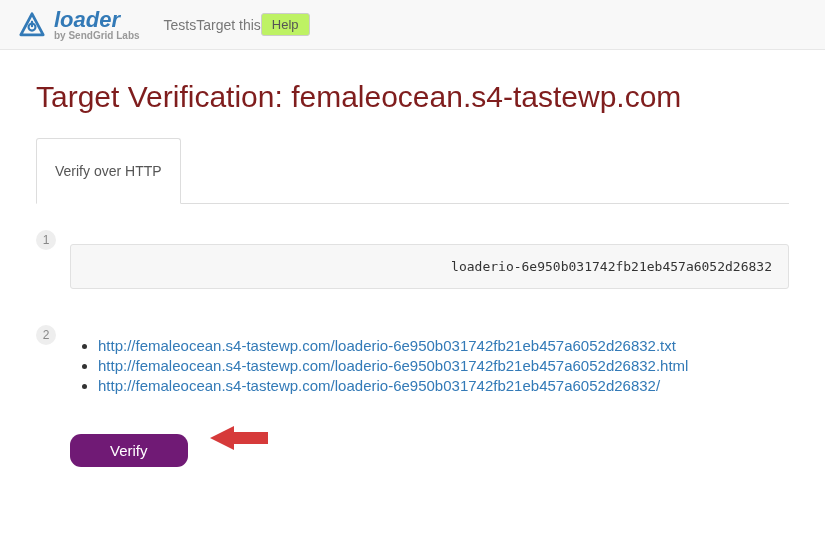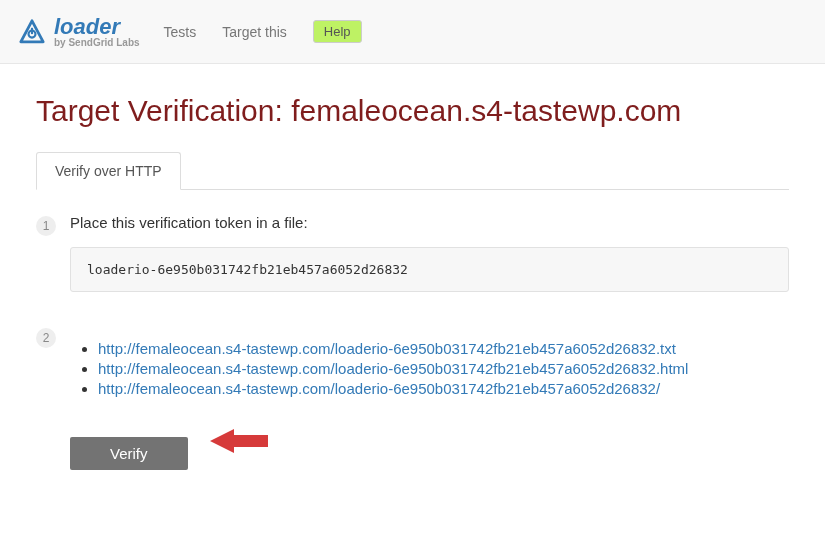--- a/index.html
+++ b/index.html
@@ -4,7 +4,7 @@
   <style>
     * { box-sizing: border-box; margin: 0; padding: 0; }
     body { font-family: "Helvetica Neue", Helvetica, Arial, sans-serif; background: #fff; color: #333; font-size: 14px; }
-    .topbar { background: #f8f8f8; border-bottom: 1px solid #e7e7e7; height: 64px; display: flex; align-items: center; padding: 0 18px; gap: 24px; }
+    .topbar { background: #f8f8f8; border-bottom: 1px solid #e7e7e7; height: 50px; display: flex; align-items: center; padding: 0 18px; gap: 24px; }
     .logo { display: flex; align-items: center; gap: 8px; }
     .logo-text { color: #337ab7; font-size: 22px; font-weight: bold; font-style: italic; line-height: 1; }
     .logo-sub { color: #999; font-size: 10px; display: block; margin-top: -1px; font-style: normal; font-weight: bold; }

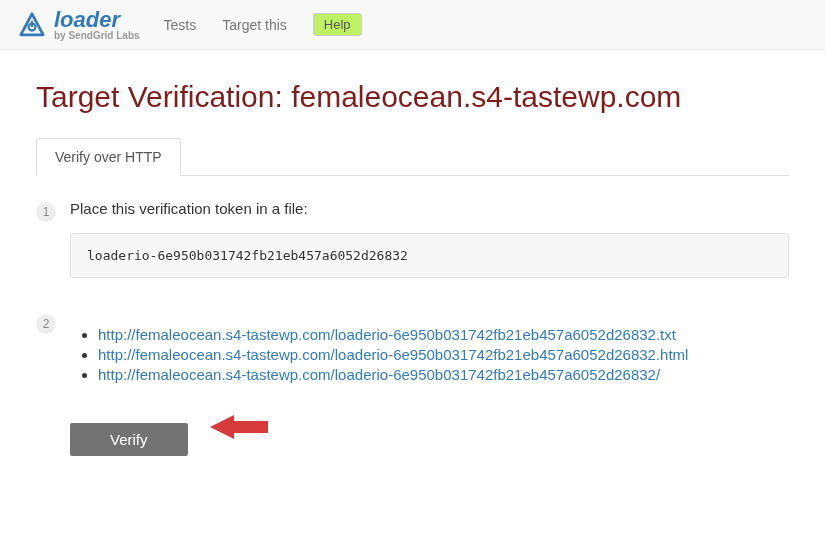--- a/index.html
+++ b/index.html
@@ -8,7 +8,7 @@
     .logo { display: flex; align-items: center; gap: 8px; }
     .logo-text { color: #337ab7; font-size: 22px; font-weight: bold; font-style: italic; line-height: 1; }
     .logo-sub { color: #999; font-size: 10px; display: block; margin-top: -1px; font-style: normal; font-weight: bold; }
-    .nav { display: flex; gap: 26px; align-items: center; }
+    .nav { display: flex; align-items: center; }
     .nav a { color: #777; text-decoration: none; font-size: 14px; cursor: pointer; }
     .help-btn { border: 1px solid #ccc; border-radius: 3px; padding: 3px 10px; font-size: 13px; color: #555; background: #bef264; cursor: pointer; }
     .container { padding: 30px 36px 40px; }

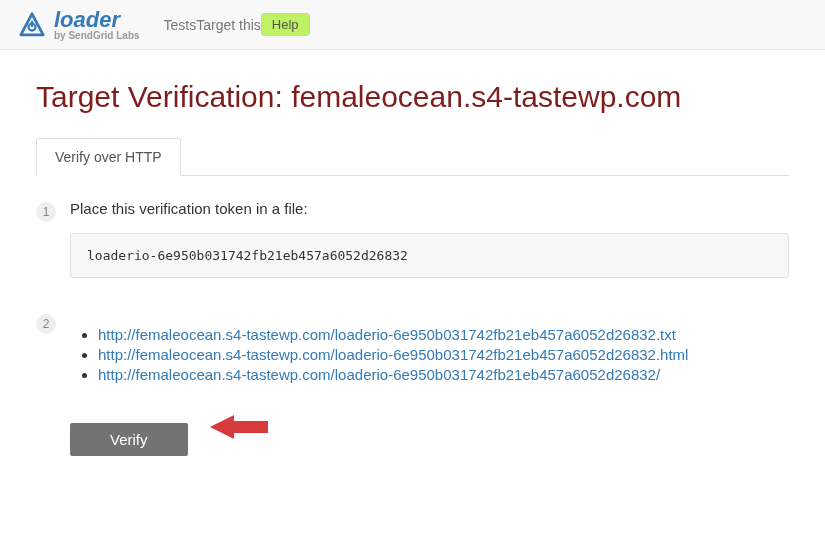--- a/index.html
+++ b/index.html
@@ -14,7 +14,7 @@
     .container { padding: 30px 36px 40px; }
     h1 { font-weight: 400; font-size: 30px; color: #7f1d1d; margin-bottom: 24px; }
     .tabs { display: flex; border-bottom: 1px solid #ddd; margin-bottom: 24px; }
-    .tab { padding: 10px 18px; font-size: 14px; cursor: pointer; }
+    .tab { padding: 24px 18px; font-size: 14px; cursor: pointer; }
     .tab.active { background: #fff; border: 1px solid #ddd; border-bottom-color: #fff; border-radius: 3px 3px 0 0; margin-bottom: -1px; color: #555; }
     .tab.inactive { color: #337ab7; }
     .steps { }

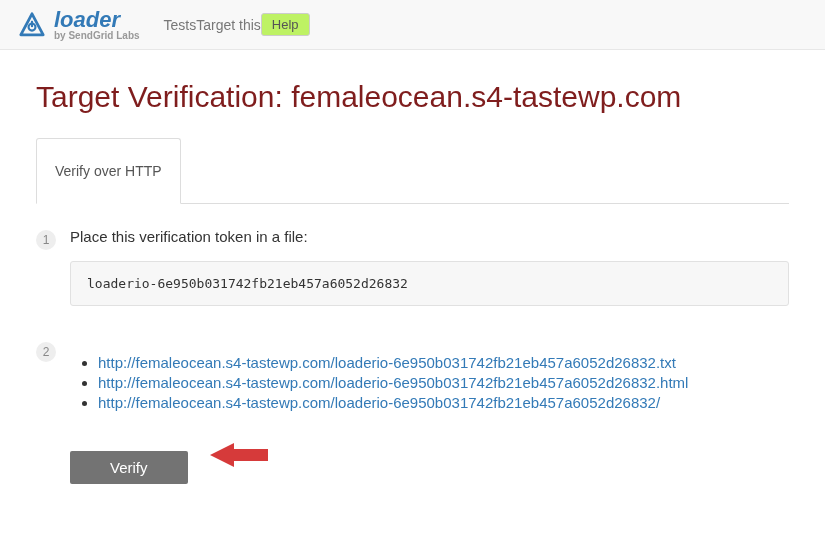--- a/index.html
+++ b/index.html
@@ -64,7 +64,6 @@
     <div class="step">
       <div class="step-num">1</div>
       <div class="step-body">
-        <div>Place this verification token in a file:</div>
         <div class="token-box">loaderio-6e950b031742fb21eb457a6052d26832</div>
       </div>
     </div>

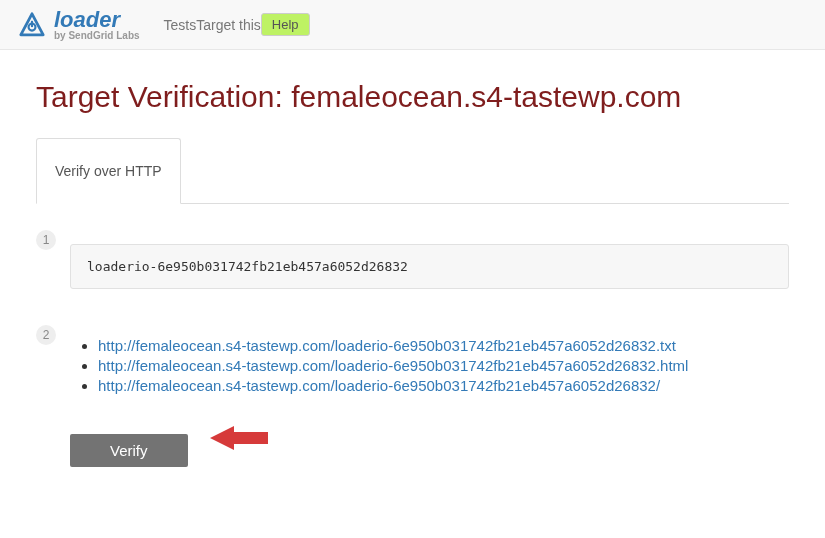--- a/index.html
+++ b/index.html
@@ -21,7 +21,7 @@
     .step { display: flex; gap: 14px; margin-bottom: 16px; }
     .step-num { width: 20px; height: 20px; border-radius: 10px; background: #eee; color: #888; font-size: 12px; display: flex; align-items: center; justify-content: center; flex-shrink: 0; margin-top: 2px; }
     .step-body { flex: 1; font-size: 15px; color: #333; }
-    .token-box { background: #f7f7f7; border: 1px solid #e1e1e1; border-radius: 3px; padding: 14px 16px; font-family: Menlo, Monaco, Consolas, monospace; font-size: 13px; color: #333; margin: 16px 0 18px; }
+    .token-box { background: #f7f7f7; border: 1px solid #e1e1e1; border-radius: 3px; padding: 14px 16px; font-family: Menlo, Monaco, Consolas, monospace; font-size: 13px; color: #333; margin: 16px 0 18px; text-align: right; }
     .or-line { font-size: 15px; margin-bottom: 18px; }
     .download-link { color: #333; text-decoration: underline; cursor: pointer; }
     .url-list { list-style: disc; padding-left: 28px; margin: 14px 0 26px; }

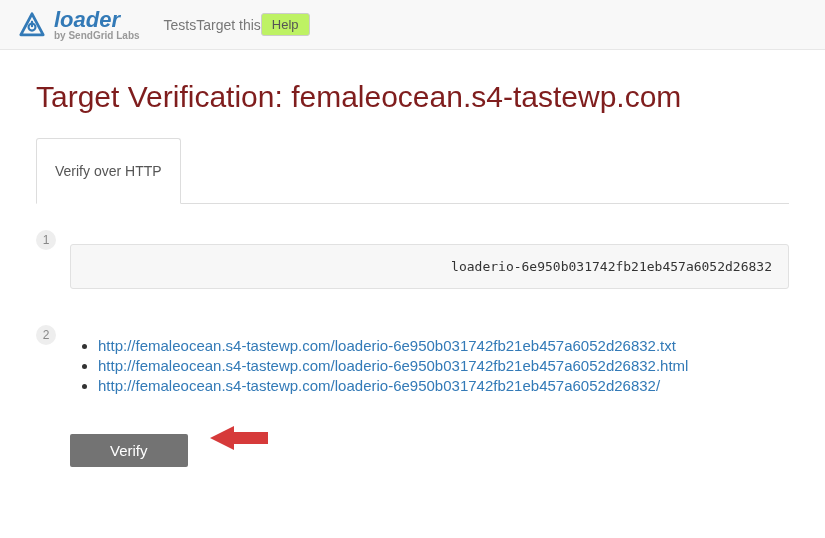--- a/index.html
+++ b/index.html
@@ -27,7 +27,7 @@
     .url-list { list-style: disc; padding-left: 28px; margin: 14px 0 26px; }
     .url-list li { margin: 3px 0; font-size: 15px; }
     .url-list a { color: #337ab7; text-decoration: none; cursor: pointer; }
-    .verify-btn { background: #737373; color: #fff; border: none; border-radius: 2px; padding: 8px 40px; font-size: 15px; cursor: pointer; }
+    .verify-btn { background: #701a75; color: #fff; border: none; border-radius: 11px; padding: 8px 40px; font-size: 15px; cursor: pointer; }
     .arrow { position: relative; display: inline-block; margin-left: 12px; }
   </style>
 </head>

